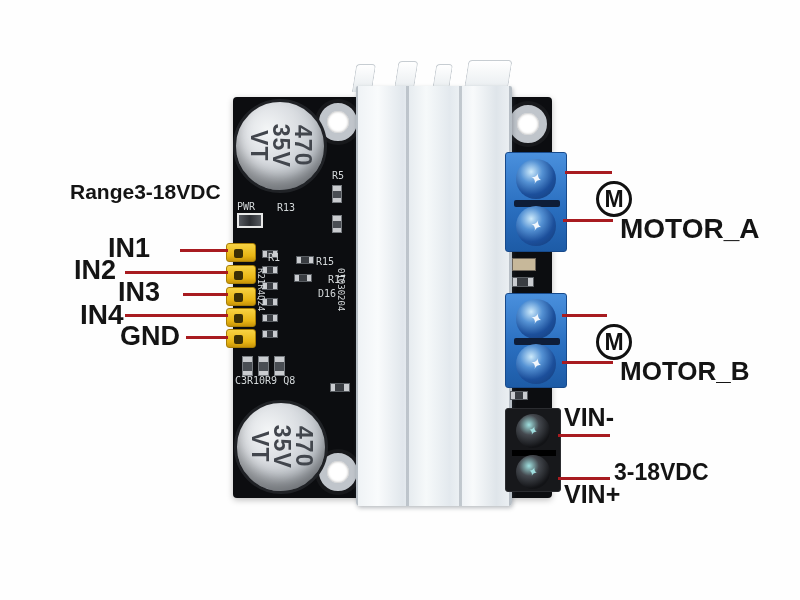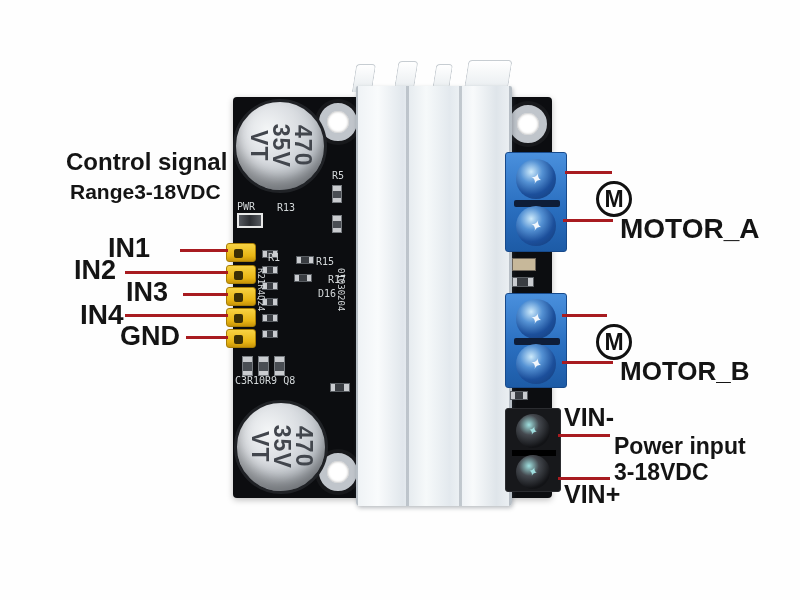--- a/index.html
+++ b/index.html
@@ -203,7 +203,6 @@
   <div class="abs silk silk-vert" style="left:336px;top:268px">01030204</div>
   <div class="abs silk silk-vert" style="left:256px;top:268px">R21R4Q24</div>
 
-  <div class="abs ann t-control">Control signal</div>
   <div class="abs ann t-range">Range3-18VDC</div>
 
   <div class="abs ann t-in1">IN1</div>

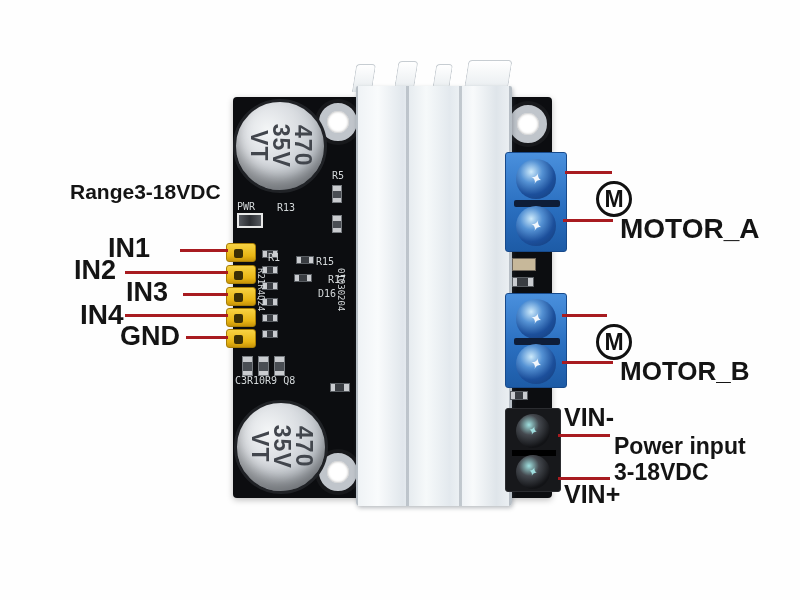--- a/index.html
+++ b/index.html
@@ -95,7 +95,7 @@
   .t-range { left:70px; top:180px; font-size:21px; font-weight:600; }
   .t-in1 { left:108px; top:233px; font-size:27px; }
   .t-in2 { left:74px;  top:255px; font-size:27px; }
-  .t-in3 { left:126px; top:277px; font-size:27px; }
+  .t-in3 { left:118px; top:277px; font-size:27px; }
   .t-in4 { left:80px;  top:299px; font-size:28px; }
   .t-gnd { left:120px; top:321px; font-size:27px; }
   .t-motor-a { left:620px; top:213px; font-size:28px; }

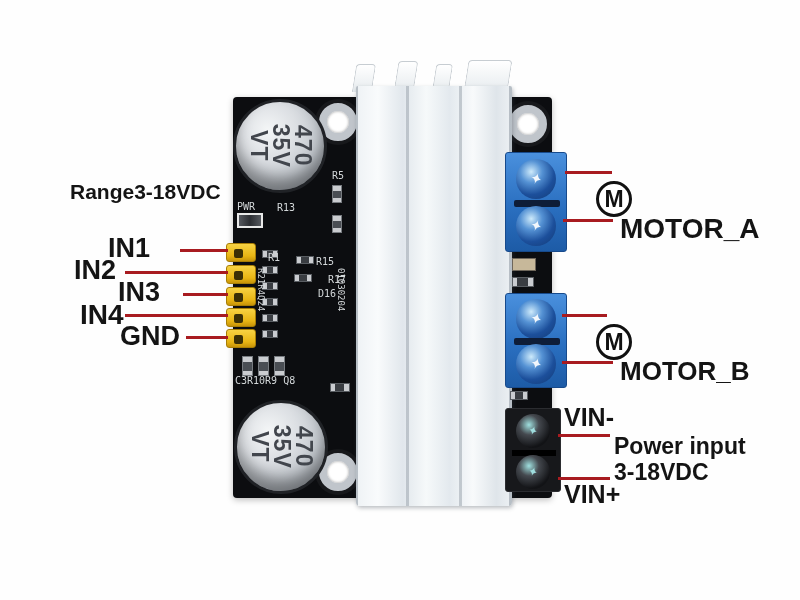--- a/index.html
+++ b/index.html
@@ -233,7 +233,6 @@
 
   <div class="abs ann t-vin-minus">VIN-</div>
   <div class="abs line" style="left:558px;top:434px;width:52px"></div>
-  <div class="abs ann t-power1">Power input</div>
   <div class="abs ann t-power2">3-18VDC</div>
   <div class="abs line" style="left:558px;top:477px;width:52px"></div>
   <div class="abs ann t-vin-plus">VIN+</div>

